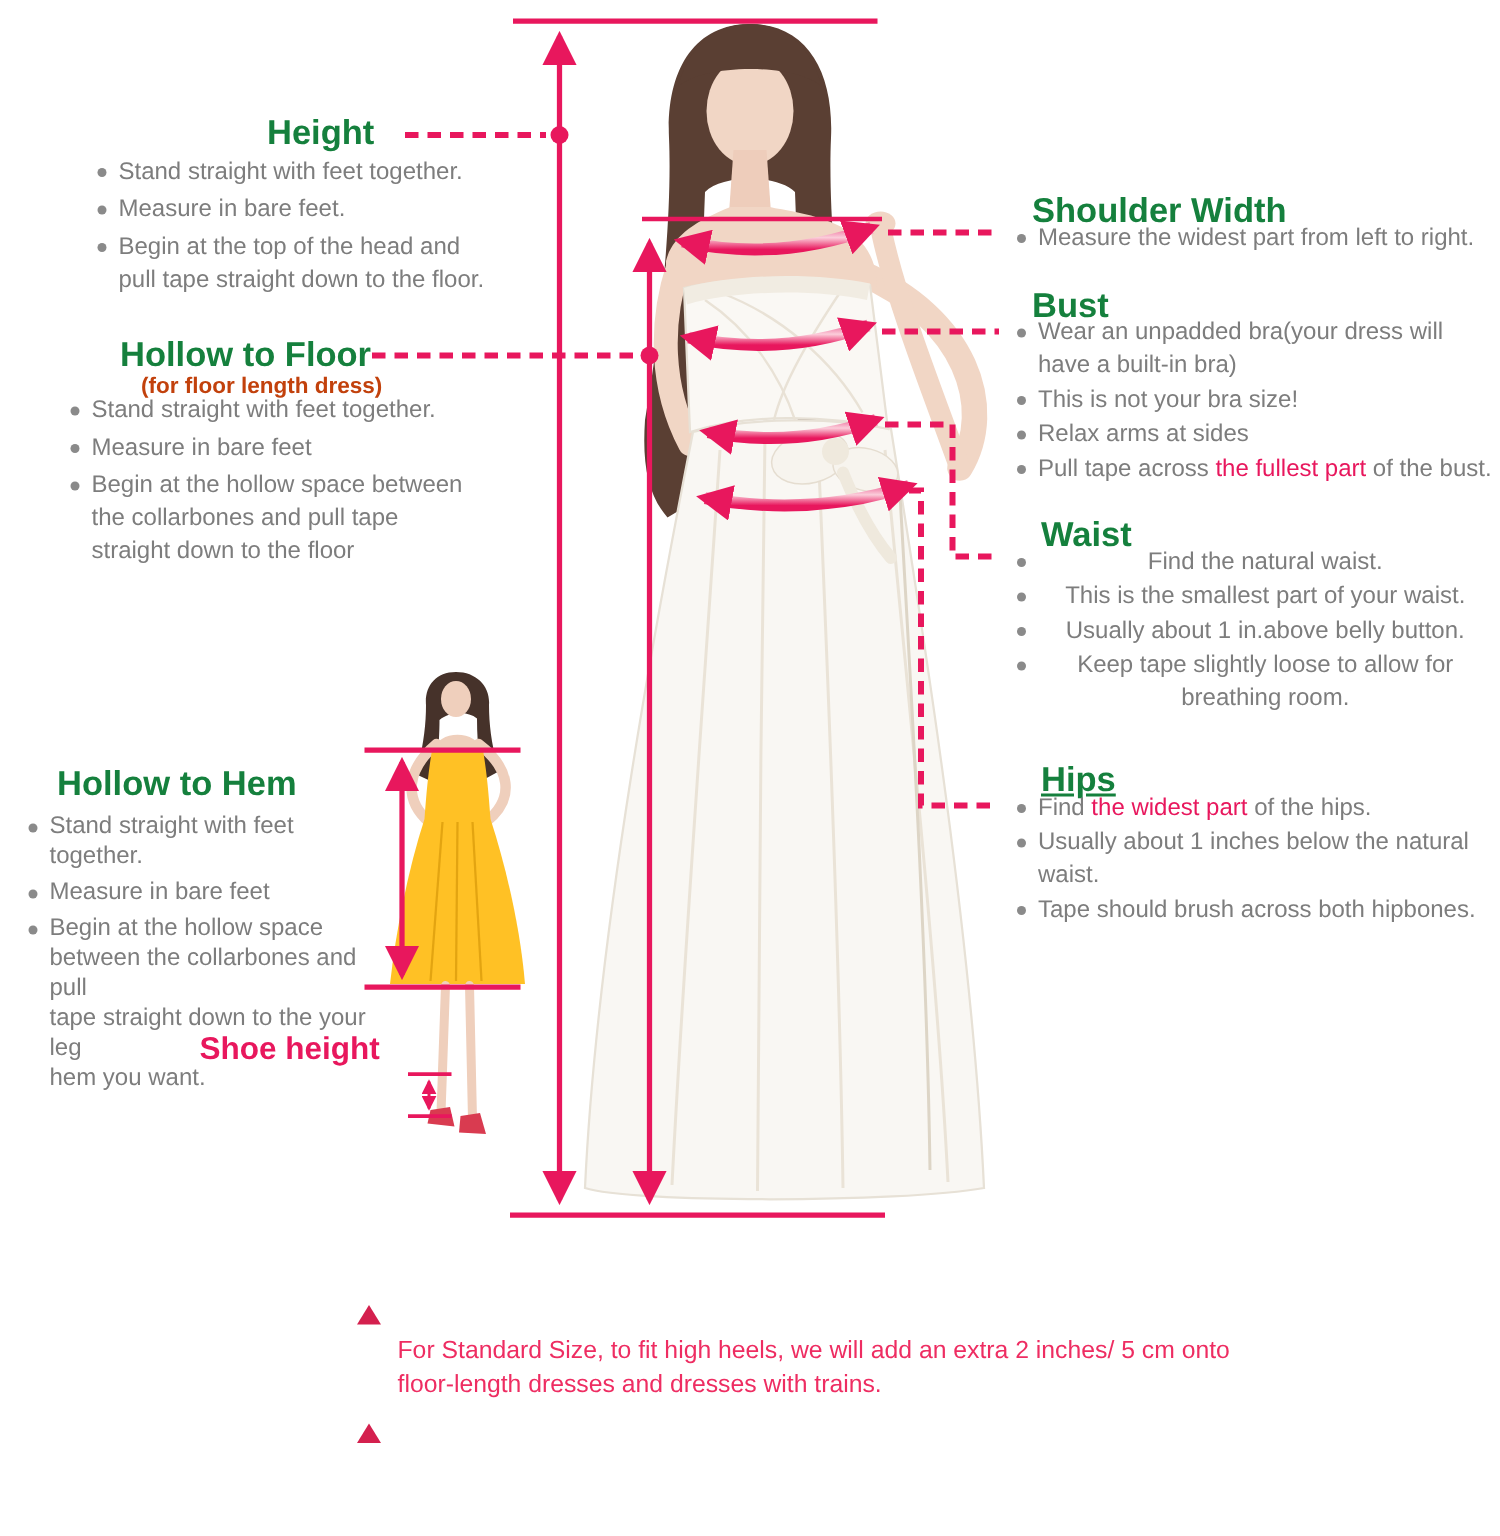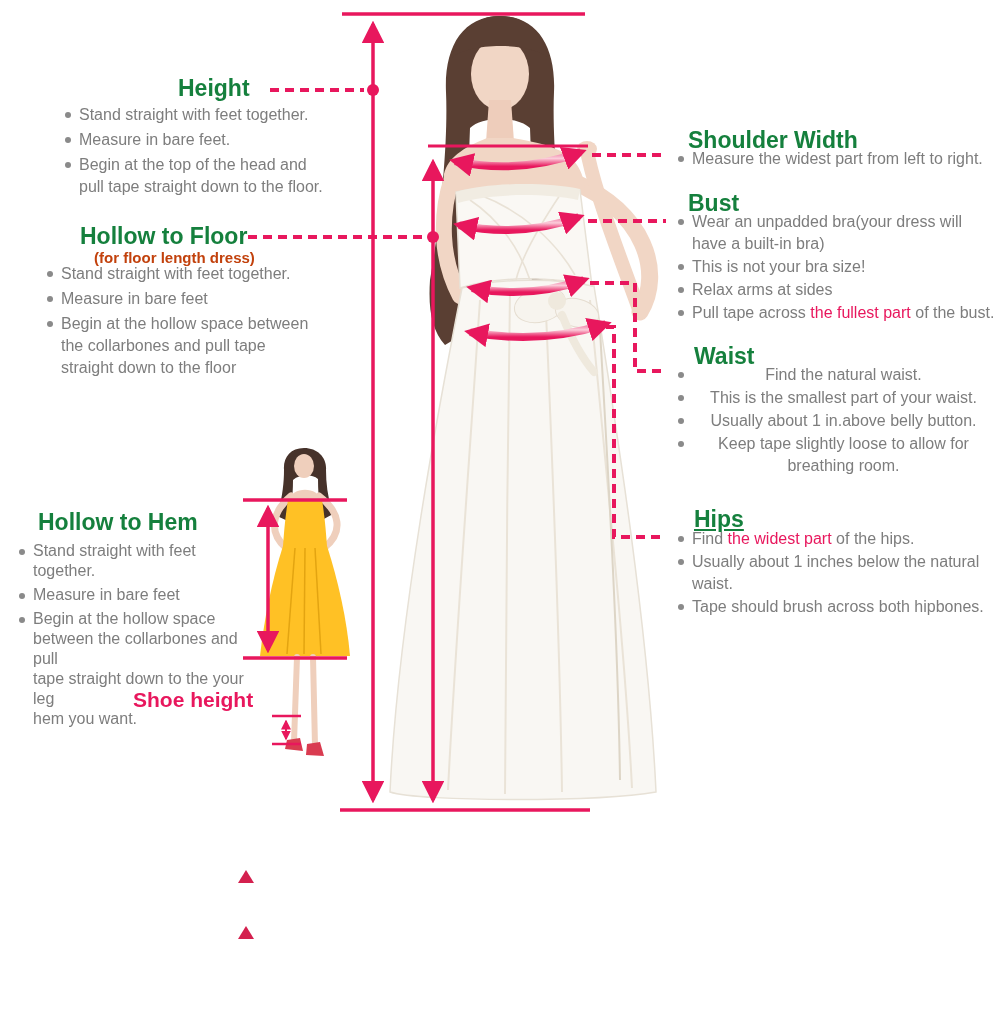--- a/index.html
+++ b/index.html
@@ -203,7 +203,8 @@
 
 <div class="abs" style="left:238px;top:866px;width:600px;">
   <div class="note">
-    <span class="tri"></span>
+    <span class="tri"></span><span>For Standard Size, to fit high heels, we will add an extra 2 inches/ 5  cm onto
+floor-length dresses and dresses with trains.</span>
   </div>
   <div class="note">
     <span class="tri"></span>

